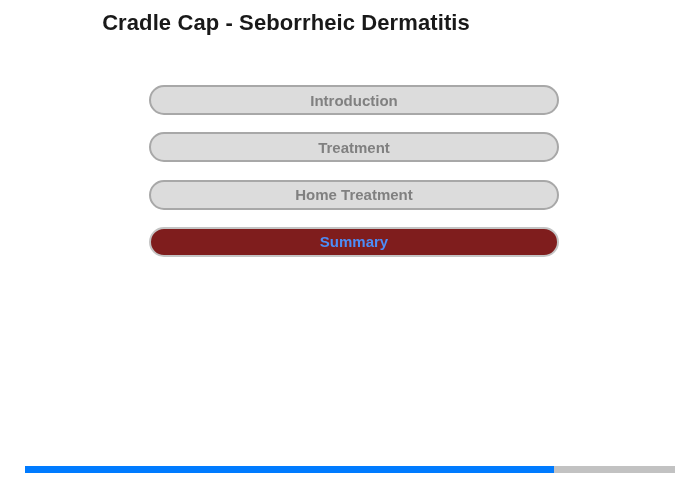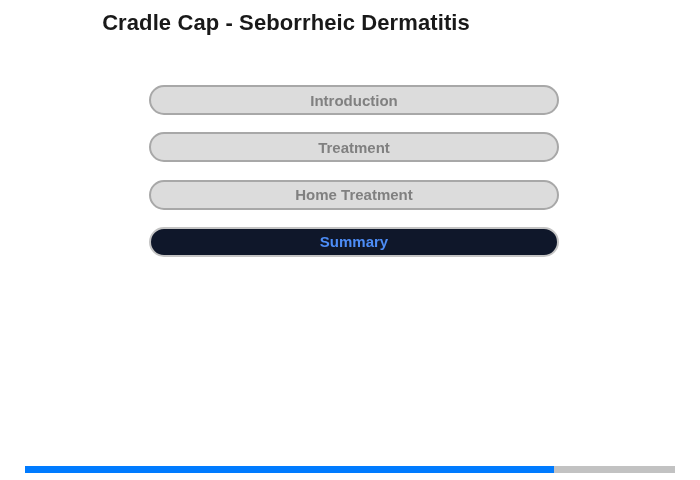--- a/index.html
+++ b/index.html
@@ -58,7 +58,7 @@
   }
 
   .nav-button.active {
-    background: #0f172a;
+    background: #7f1d1d;
     border-color: #c4c4c4;
     color: #4d8df7;
   }

